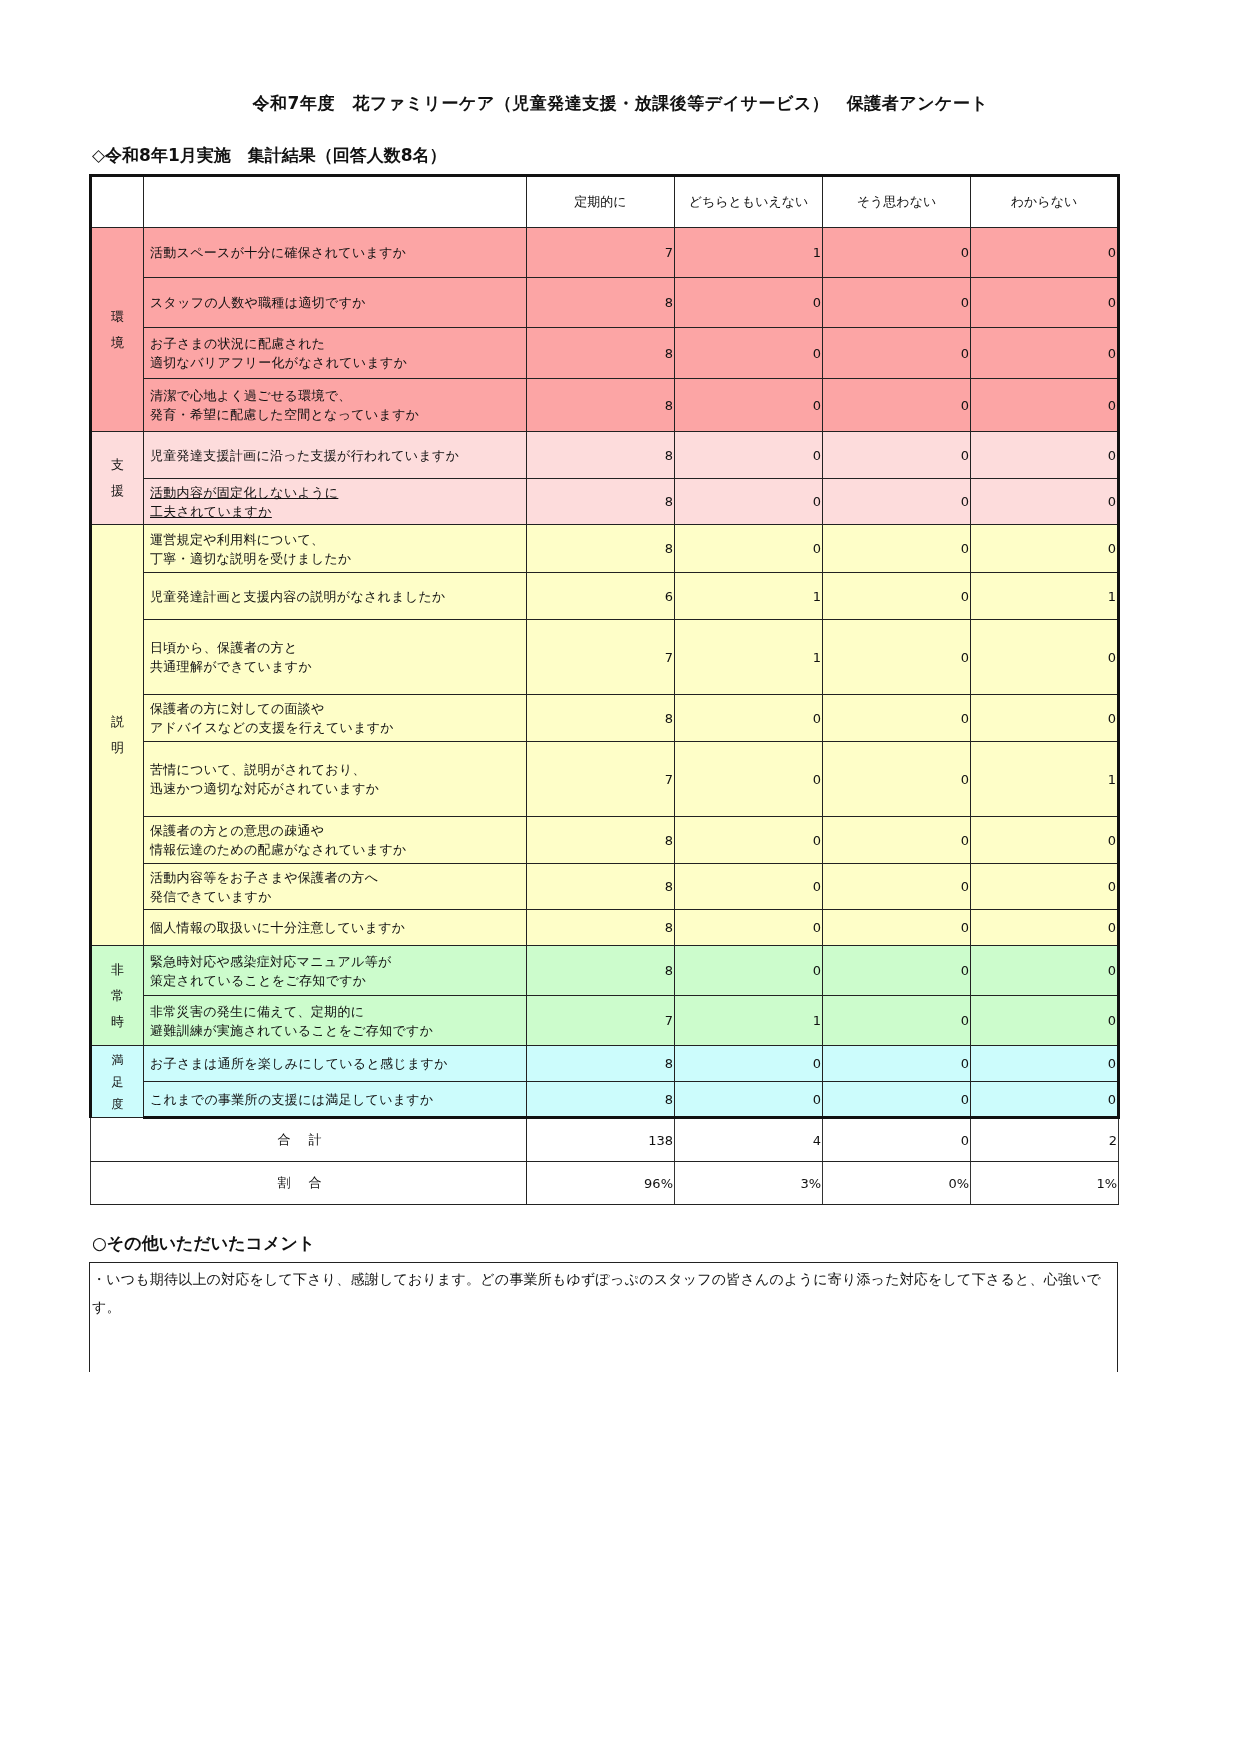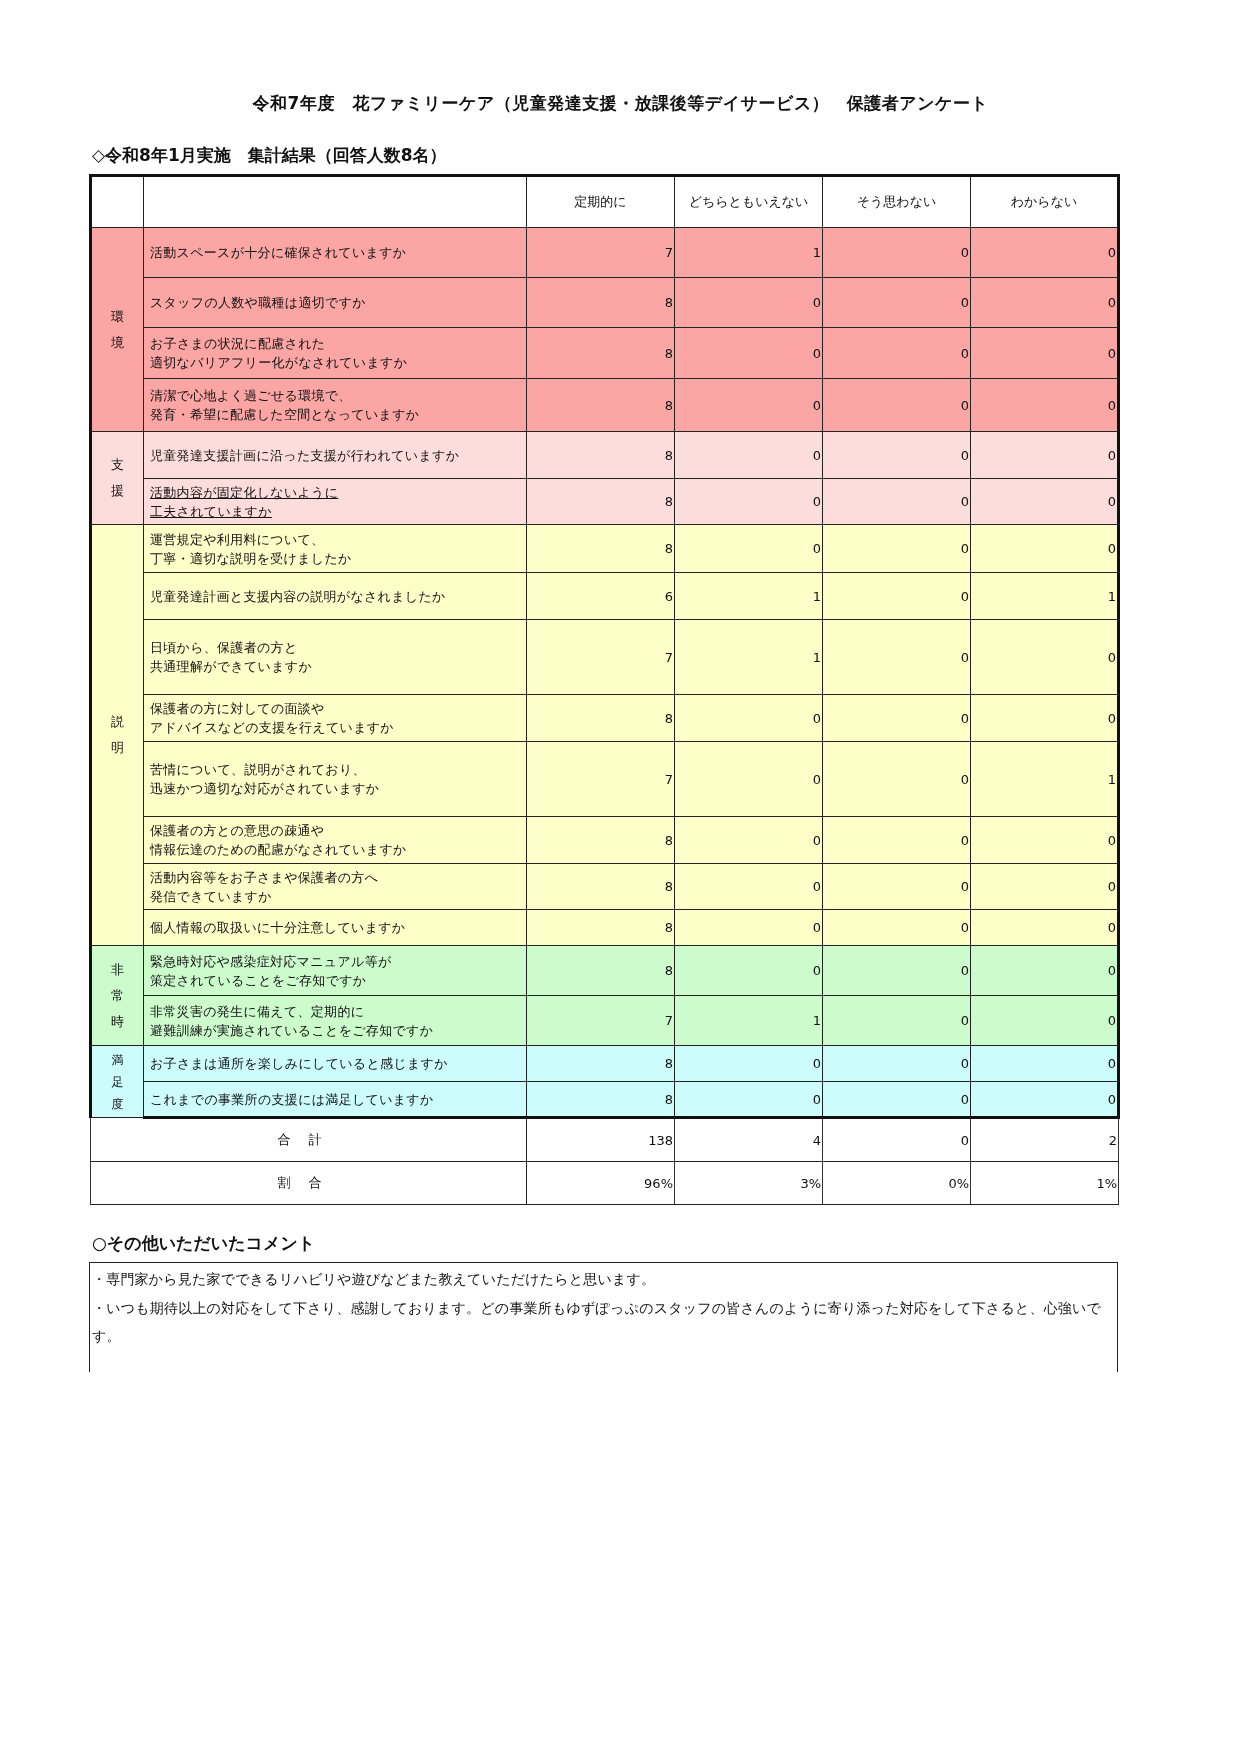--- a/index.html
+++ b/index.html
@@ -223,7 +223,6 @@
 
 <div class="comments-title">○その他いただいたコメント</div>
 <div class="comments">
-  <div class="comment">・専門家から見た家でできるリハビリや遊びなどまた教えていただけたらと思います。</div>
   <div class="comment wrap">・いつも期待以上の対応をして下さり、感謝しております。どの事業所もゆずぽっぷのスタッフの皆さんのように寄り添った対応をして下さると、心強いです。</div>
 </div>
 

